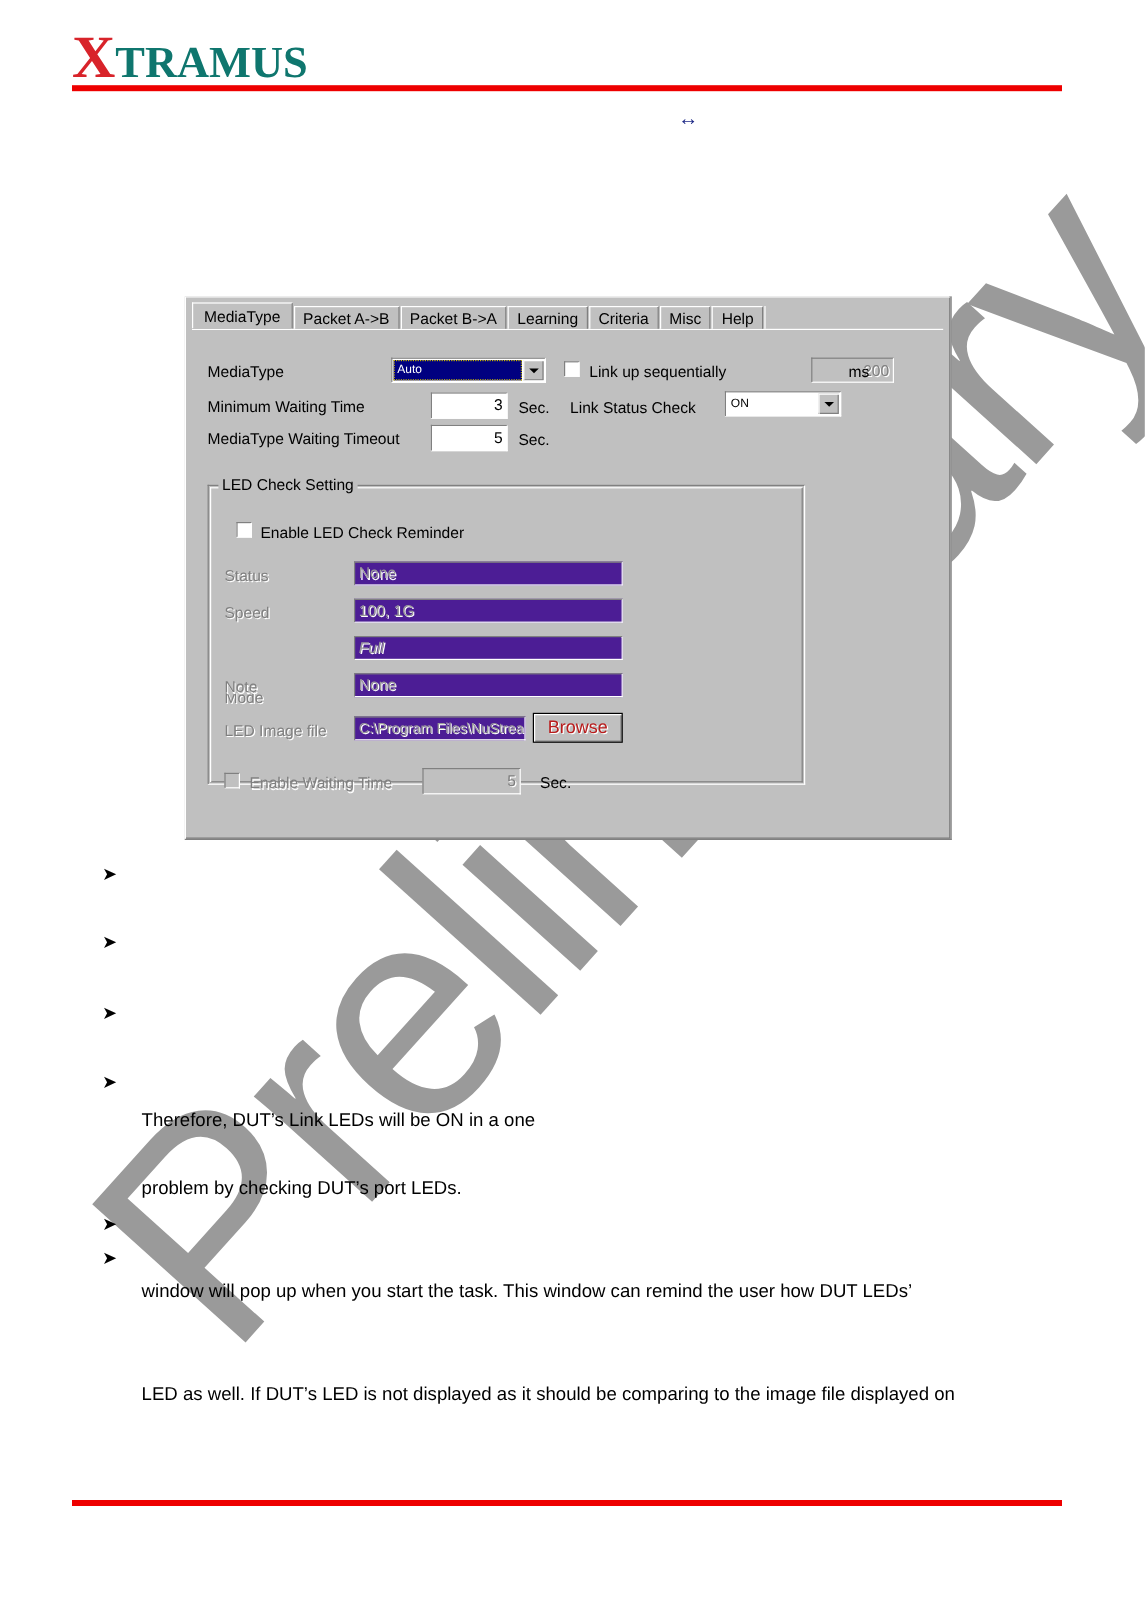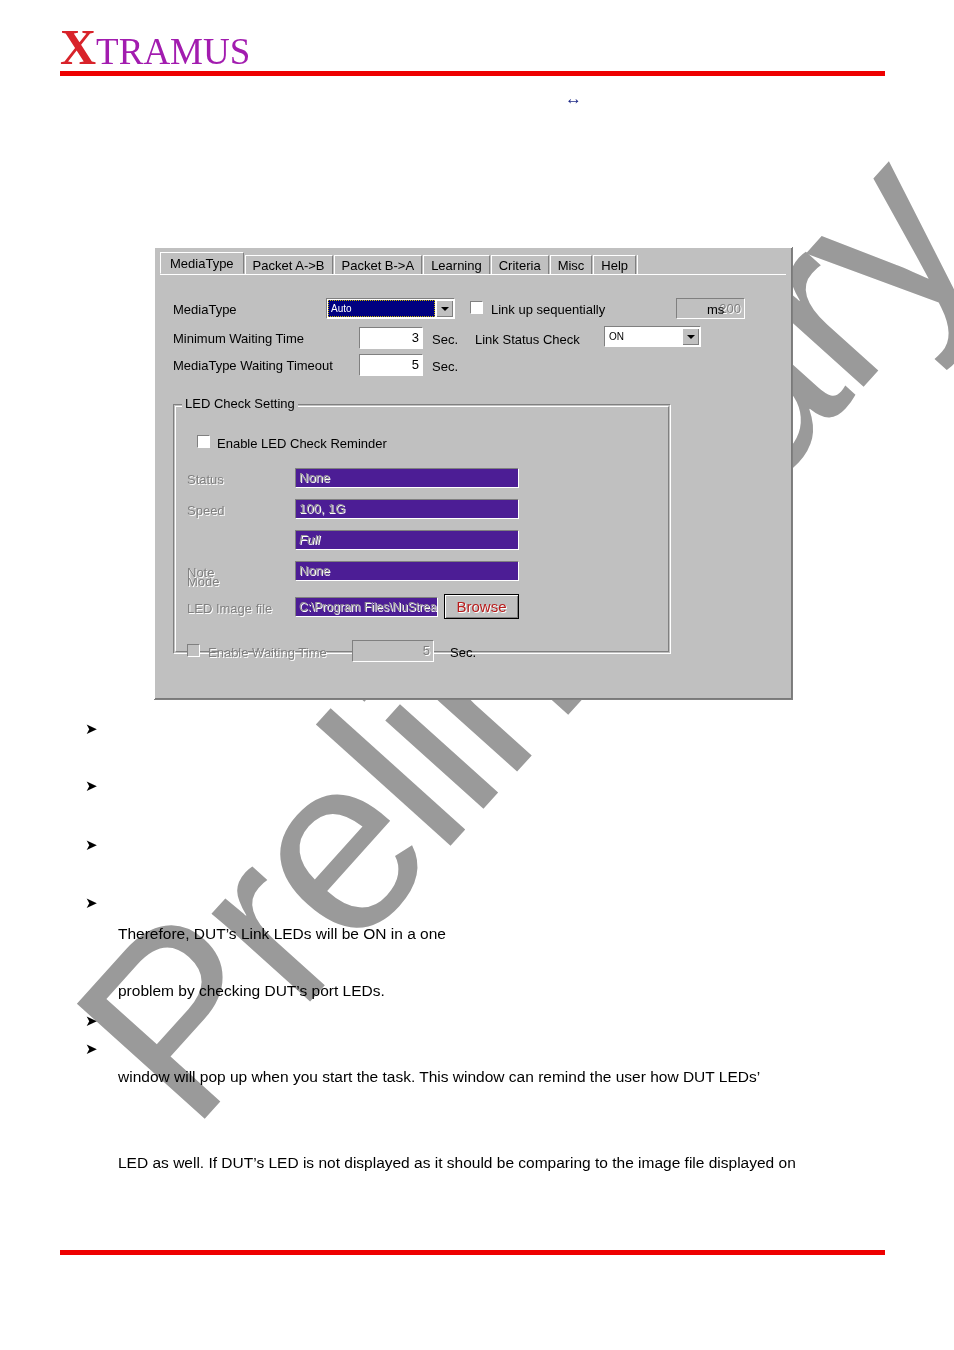--- a/index.html
+++ b/index.html
@@ -60,9 +60,9 @@
   }
   #logo .logo-rest {
     font-size: 37px;
-    color: #a21caf;
+    color: #0f766e;
     font-family: "Liberation Serif", serif;
-    font-weight: normal;
+    font-weight: bold;
     letter-spacing: 0px;
   }
   .rule-red {

